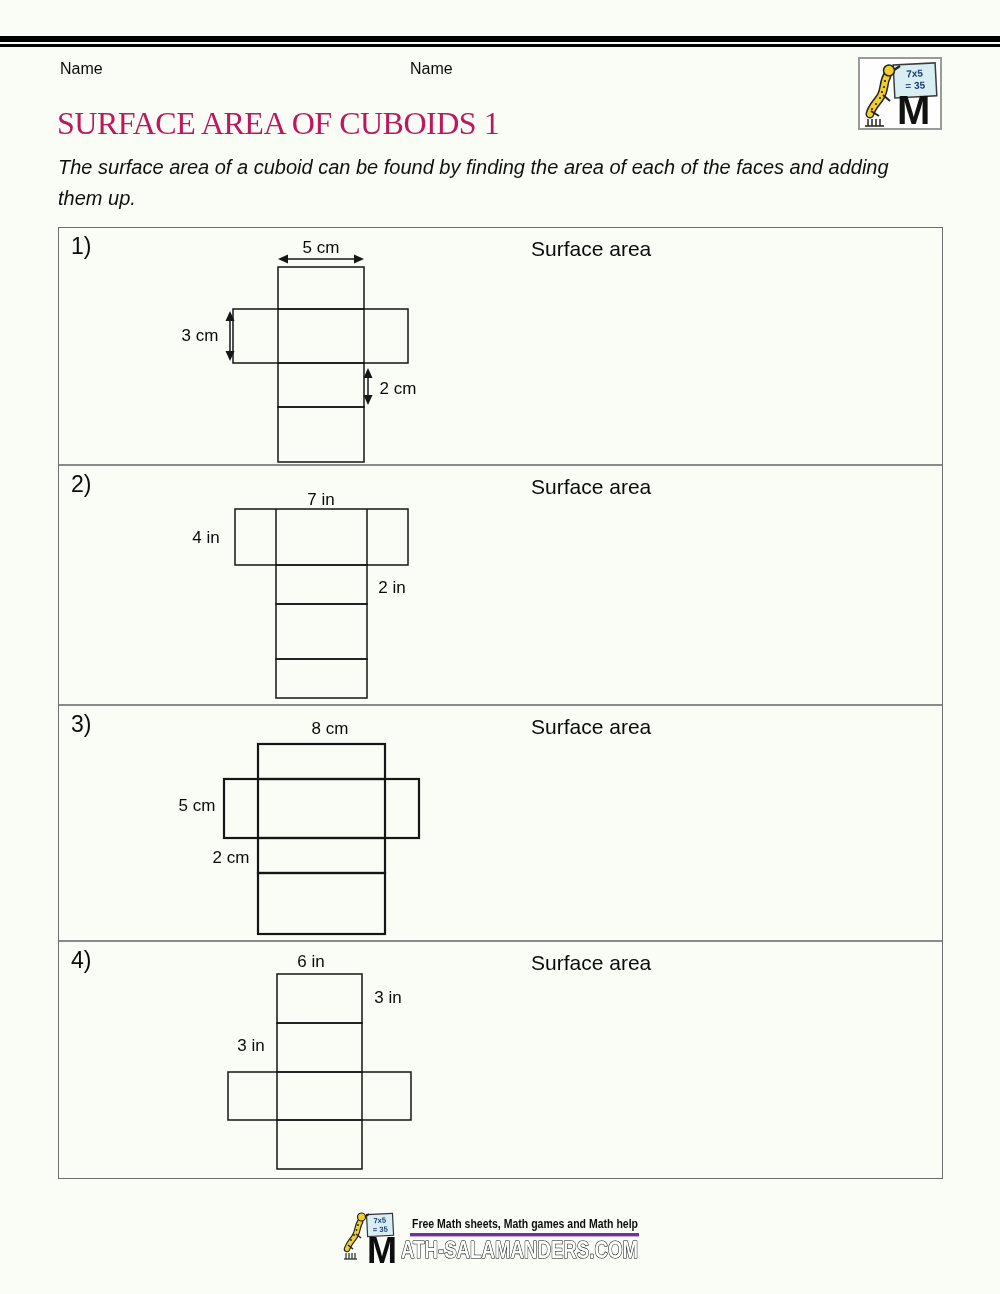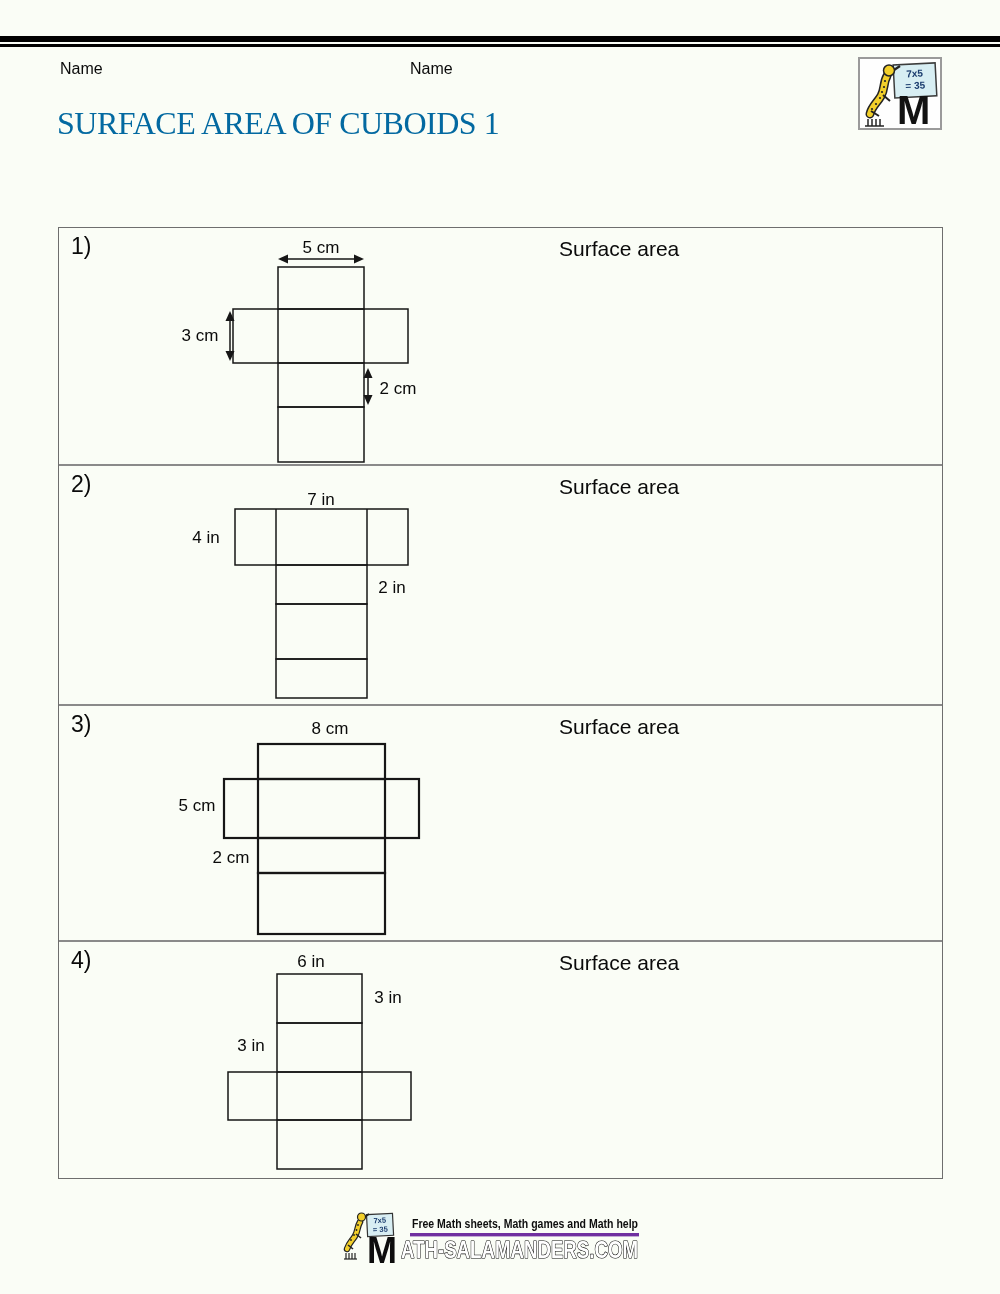--- a/index.html
+++ b/index.html
@@ -10,7 +10,7 @@
   .field-label{position:absolute;top:60px;font-size:16px;color:#0a0a0a;}
   .name-label{left:60px;} .date-label{left:410px;}
   .title{position:absolute;left:57px;top:105px;margin:0;font-family:"Liberation Serif",serif;
-         font-weight:500;font-size:32px;letter-spacing:-0.5px;color:#0369a1;}
+         font-weight:500;font-size:32px;letter-spacing:-0.5px;color:#be185d;}
   .desc{position:absolute;left:58px;top:152px;font-size:20px;font-style:italic;
         line-height:31px;color:#101010;}
   .wtable{position:absolute;left:58px;top:227px;width:883px;border:1.5px solid #6e6e6e;}

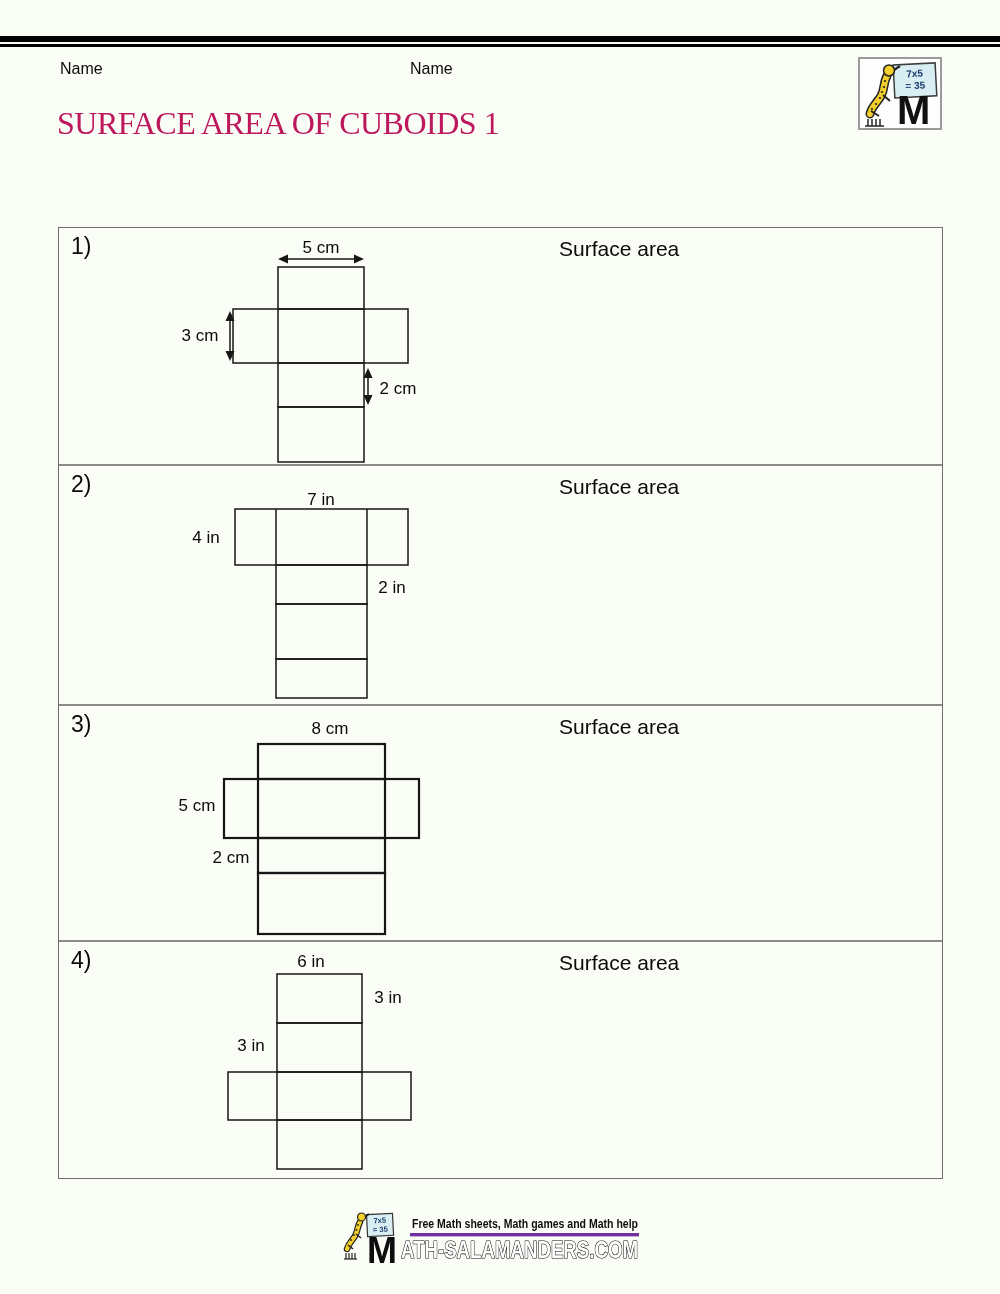--- a/index.html
+++ b/index.html
@@ -71,6 +71,10 @@
 
   <h1 class="title">SURFACE AREA OF CUBOIDS 1</h1>
 
+  <div class="desc">
+    <div>The surface area of a cuboid can be found by finding the area of each of the faces and adding</div>
+    <div>them up.</div>
+  </div>
 
   <div class="wtable">
 

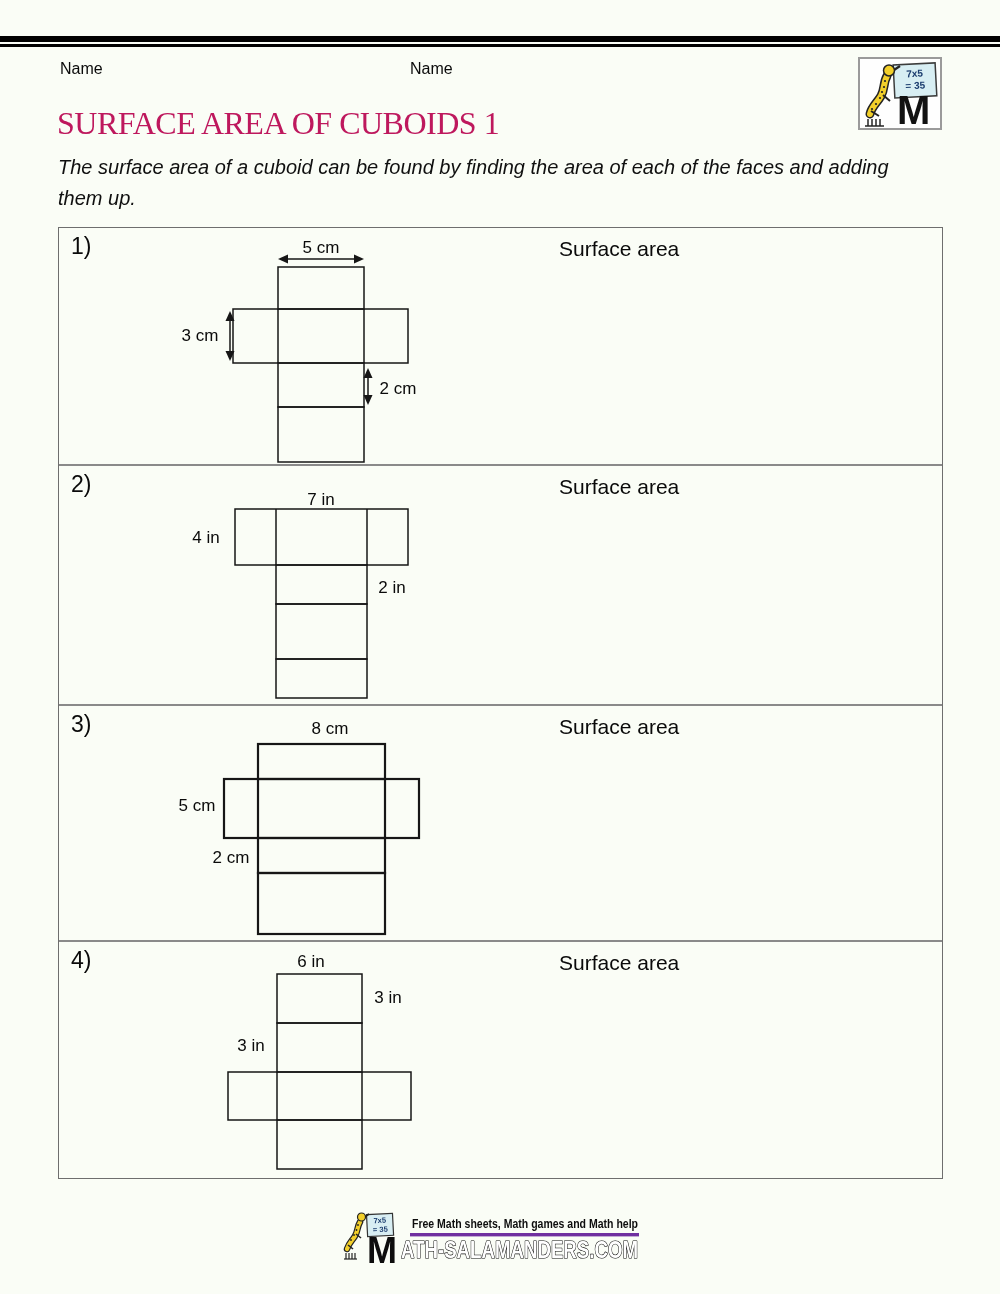--- a/index.html
+++ b/index.html
@@ -18,7 +18,7 @@
   .prow + .prow{border-top:2px solid #8a8a8a;}
   .r1{height:236px;} .r2{height:238px;} .r3{height:234px;} .r4{height:236px;}
   .pnum{position:absolute;left:12px;top:5px;font-size:23px;color:#0a0a0a;}
-  .sarea{position:absolute;left:500px;top:9px;font-size:21px;color:#0a0a0a;}
+  .sarea{position:absolute;left:472px;top:9px;font-size:21px;color:#0a0a0a;}
   svg.net{position:absolute;left:0;top:0;}
   .net rect,.net line{fill:none;stroke:#161616;stroke-width:1.5px;}
   .net.thick rect,.net.thick line{stroke-width:2.2px;}

